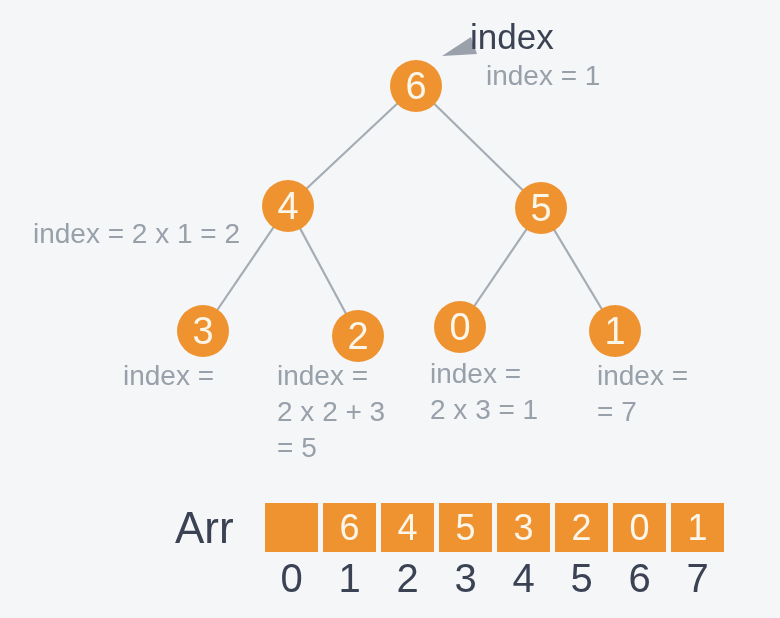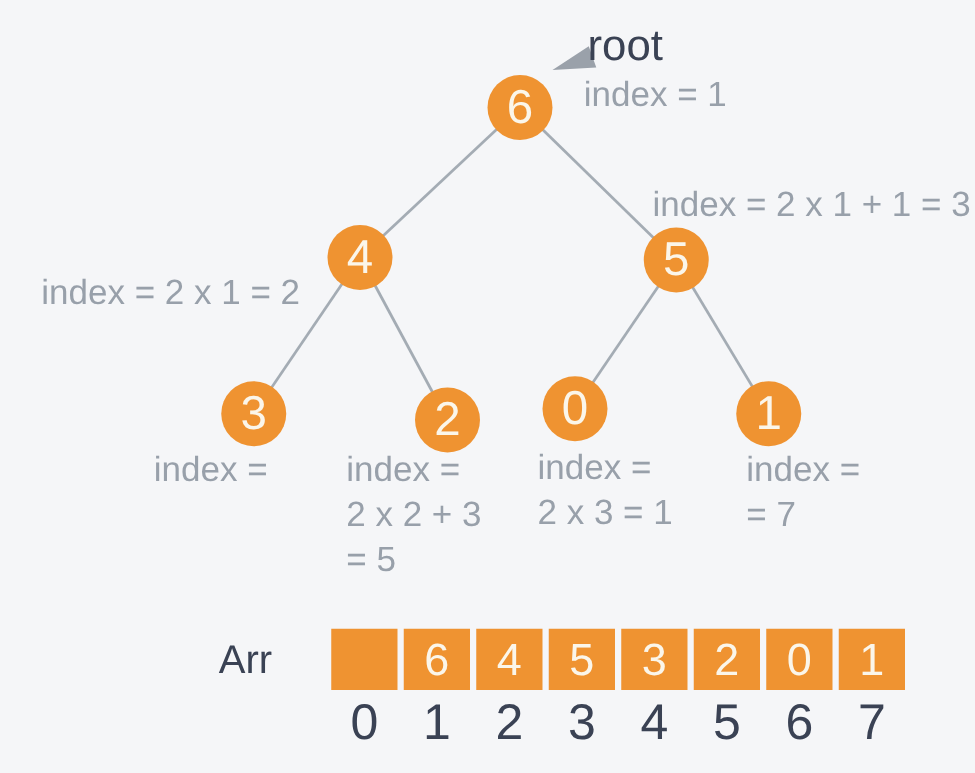--- a/index.html
+++ b/index.html
@@ -107,7 +107,7 @@
   <div class="node" style="left:434px; top:301px;">0</div>
   <div class="node" style="left:589px; top:305px;">1</div>
 
-  <div class="root-label">root</div>
+  <div class="root-label">index</div>
 
   <div class="gray-label lbl-index1">index = 1</div>
   <div class="gray-label lbl-index2">index = 2 x 1 = 2</div>

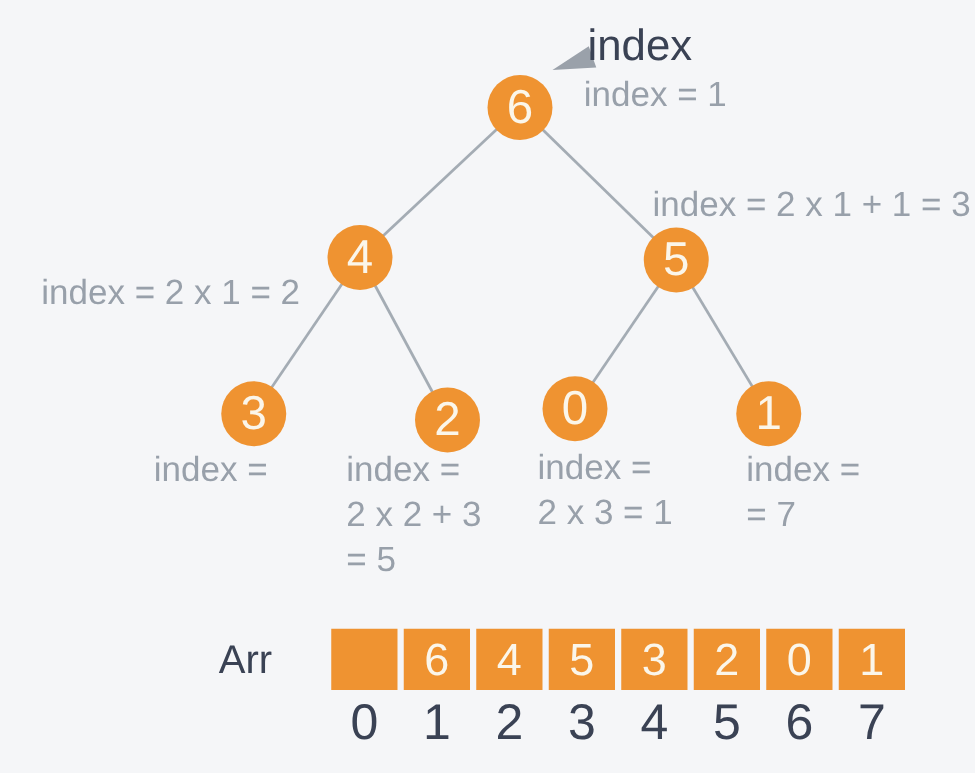--- a/index.html
+++ b/index.html
@@ -41,7 +41,7 @@
     line-height: 36px;
     white-space: nowrap;
   }
-  .lbl-index1 { left: 467px; top: 58px; text-align: right; }
+  .lbl-index1 { left: 486px; top: 58px; text-align: right; }
   .lbl-index2 { left: 33px;  top: 192px; margin-top: 24px; }
   .lbl-index3 { left: 522px; top: 146px; }
   .lbl-n3 { left: 123px; top: 358px; }

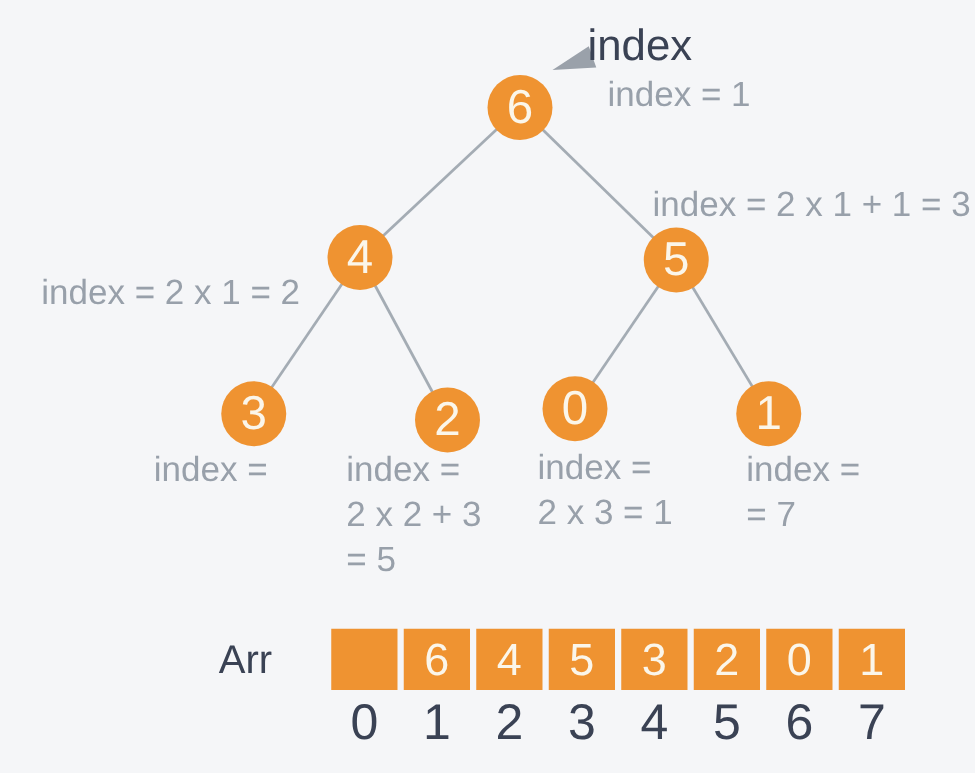--- a/index.html
+++ b/index.html
@@ -111,7 +111,6 @@
 
   <div class="gray-label lbl-index1">index = 1</div>
   <div class="gray-label lbl-index2">index = 2 x 1 = 2</div>
-  <div class="gray-label lbl-index3">index = 2 x 1 + 1 = 3</div>
 
   <div class="gray-label lbl-n3">
     <div>index =</div>

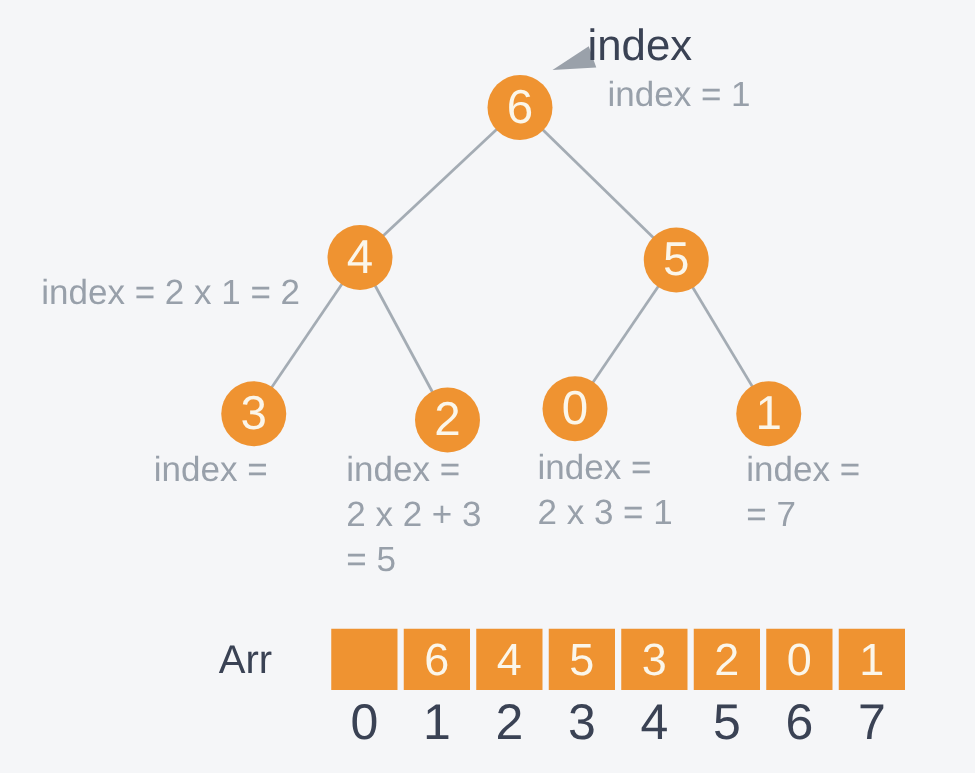--- a/index.html
+++ b/index.html
@@ -53,7 +53,7 @@
     left: 175px; top: 503px;
     width: 70px; height: 49px;
     color: #3a4254;
-    font-size: 32px;
+    font-size: 44px;
     line-height: 49px;
   }
   .cells {

